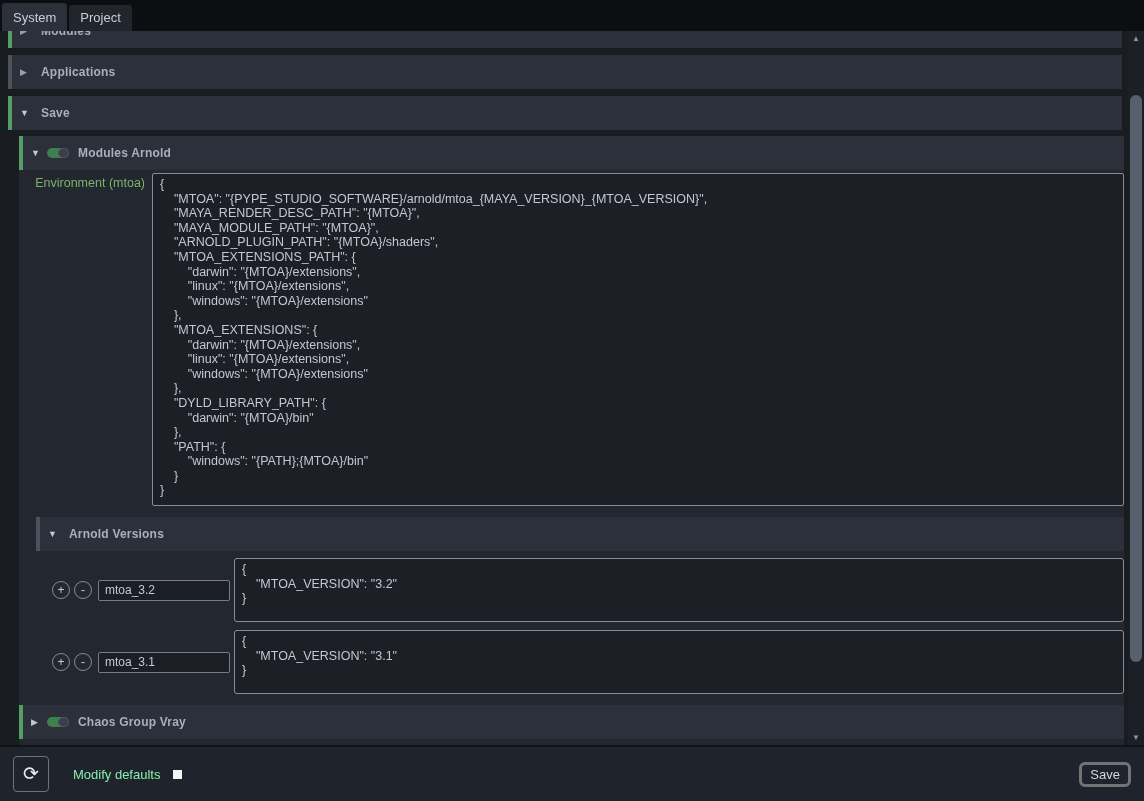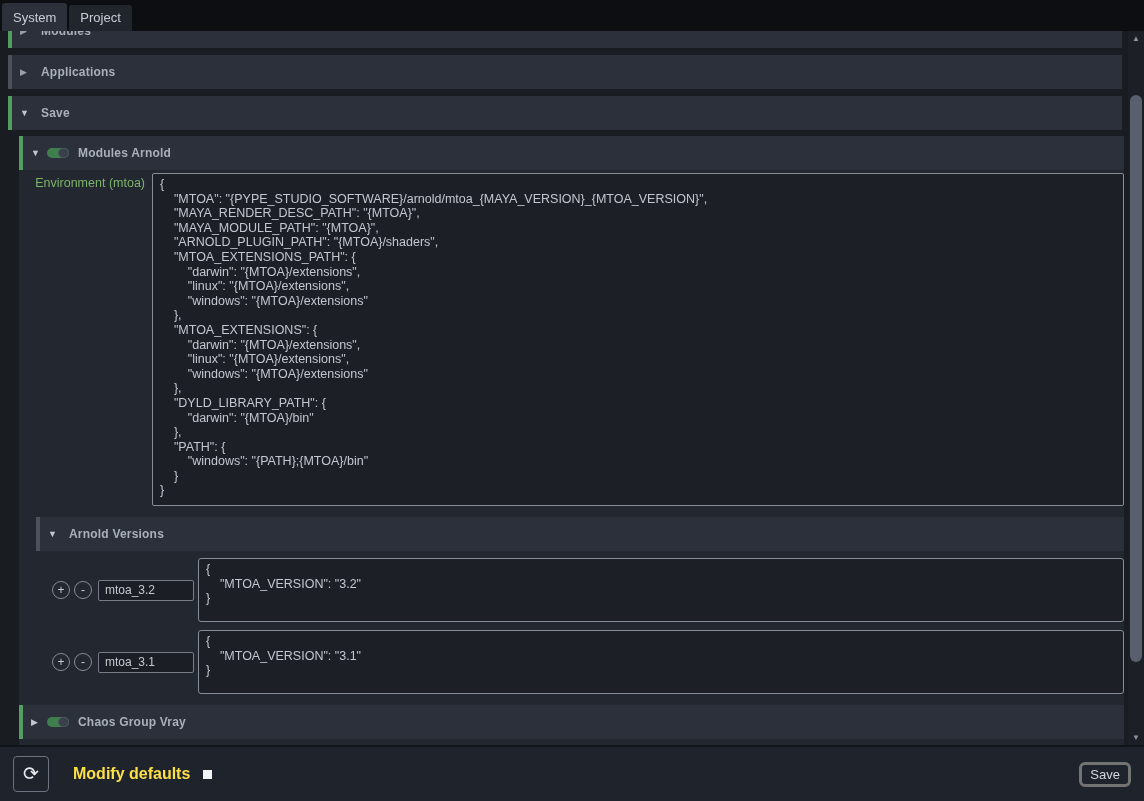--- a/index.html
+++ b/index.html
@@ -42,7 +42,7 @@
   .ver-row { display:flex; align-items:center; margin-left:17px; margin-bottom:8px; }
   .ver-controls { display:flex; align-items:center; padding-left:16px; flex:none; }
   .round-btn { width:18px; height:18px; border-radius:50%; border:1px solid #858b95; background:transparent; color:#c6ccd4; font-size:12px; line-height:15px; text-align:center; margin-right:4px; cursor:default; }
-  .ver-key { width:96px; height:21px; background:#1b1f25; border:1px solid #777d88; border-radius:2px; color:#c4c9d1; font-size:12px; padding:2px 6px; margin-left:2px; outline:none; }
+  .ver-key { width:132px; height:21px; background:#1b1f25; border:1px solid #777d88; border-radius:2px; color:#c4c9d1; font-size:12px; padding:2px 6px; margin-left:2px; outline:none; }
   .code-ver { height:64px; margin-left:4px; border-radius:3px; }
   .mb11 { margin-bottom:11px; }
   .mb6 { margin-bottom:6px; }

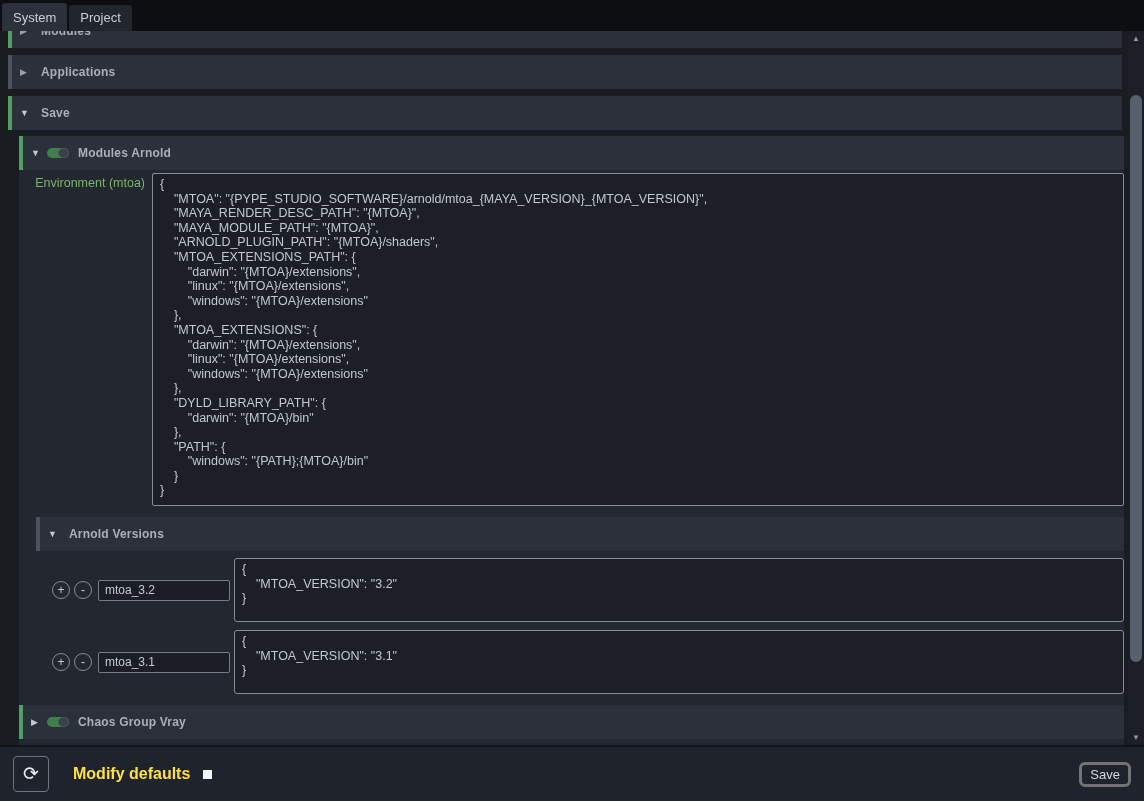--- a/index.html
+++ b/index.html
@@ -57,7 +57,7 @@
   
   .footer { height:56px; flex:none; background:#1f232b; border-top:2px solid #101317; display:flex; align-items:center; padding:0 13px; }
   .refresh-btn { width:36px; height:36px; border:1px solid #6b7280; border-radius:4px; background:transparent; color:#e9ebef; font-size:19px; line-height:32px; text-align:center; cursor:default; }
-  .modify-label { margin-left:24px; font-size:16px; color:#fde047;font-weight:bold; }
+  .modify-label { margin-left:24px; font-size:13px; color:#86efac; }
   .modify-check { width:9px; height:9px; background:#f2f4f6; margin-left:13px; }
   .spacer { flex:1; }
   .save-btn { min-width:38px; height:25px; border:3px solid #737373; border-radius:6px; background:transparent; color:#d3d7dd; font-size:13px; padding:0 8px; cursor:default; }

